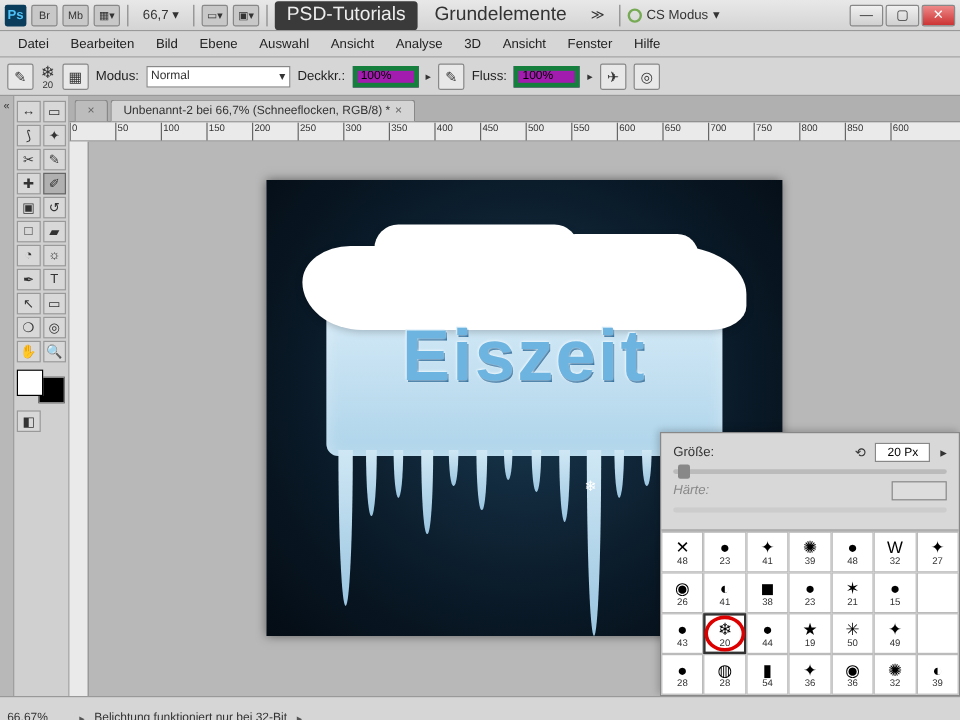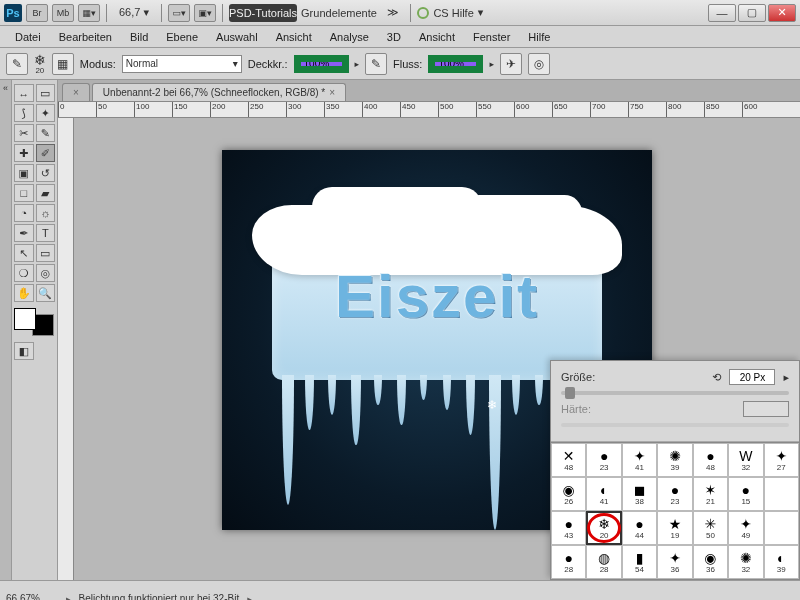--- a/index.html
+++ b/index.html
@@ -11,7 +11,7 @@
 .tb-btn{width:22px;height:18px;background:#c8c8c8;border:1px solid #888;border-radius:2px;font-size:9px;display:flex;align-items:center;justify-content:center;}
 .tb-sep{width:1px;height:18px;background:#888;margin:0 2px;}
 .zoom-disp{font-size:11px;color:#333;padding:0 6px;}
-.tab-pill{padding:3px 0;border-radius:3px;font-size:11px;}
+.tab-pill{padding:3px 10px;border-radius:3px;font-size:16px;}
 .tab-dark{background:#3a3a3a;color:#eee;}
 .win-controls{margin-left:auto;display:flex;gap:2px;}
 .win-btn{width:28px;height:18px;border:1px solid #888;background:linear-gradient(#f0f0f0,#d0d0d0);border-radius:2px;display:flex;align-items:center;justify-content:center;font-size:11px;}

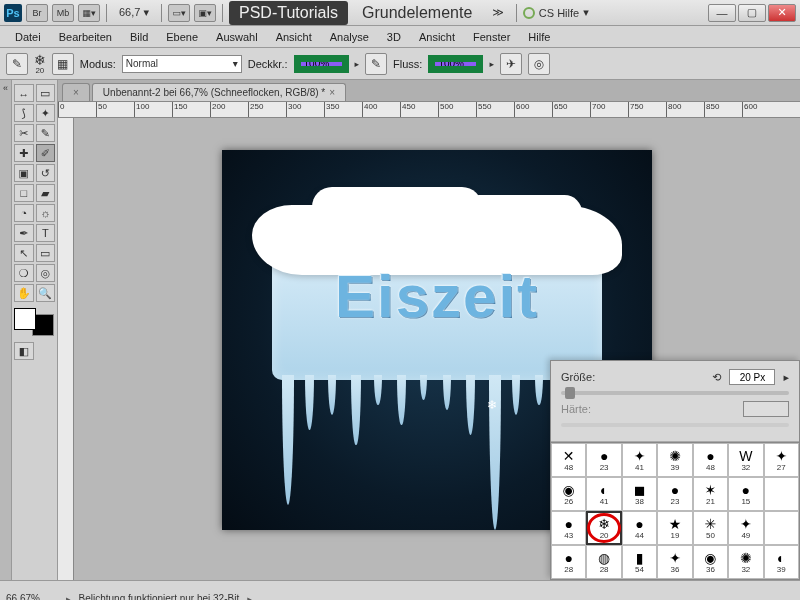--- a/index.html
+++ b/index.html
@@ -106,7 +106,7 @@
   <div class="tb-sep"></div>
   <div class="cslive">
       <span class="ring"></span>
-      <span>CS Hilfe</span>
+      <span>CS Modus</span>
       <span>▾</span>
     </div>
   <div class="win-controls">

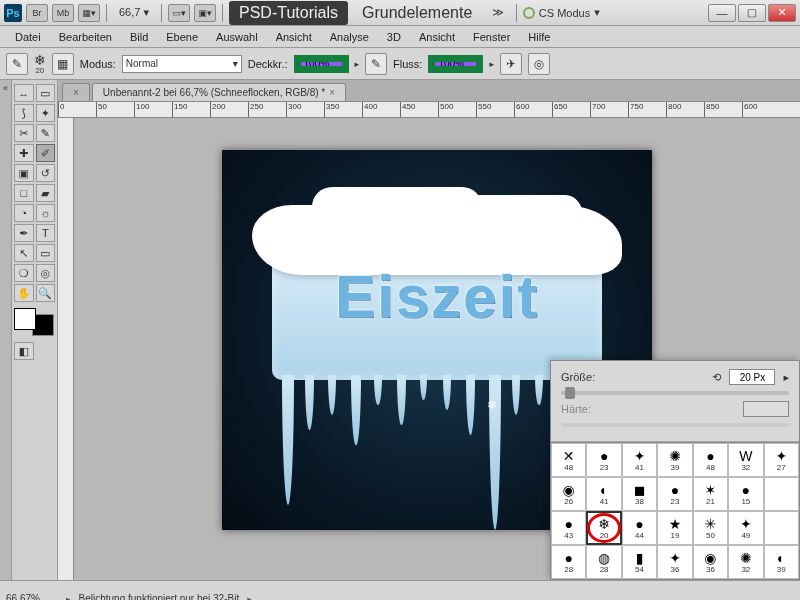--- a/index.html
+++ b/index.html
@@ -25,7 +25,7 @@
 .opt-bar{height:32px;background:#d6d6d6;border-bottom:1px solid #999;display:flex;align-items:center;padding:0 6px;gap:6px;}
 .opt-icon{width:22px;height:22px;border:1px solid #888;border-radius:2px;background:#e8e8e8;display:flex;align-items:center;justify-content:center;font-size:12px;}
 .opt-label{font-size:11px;color:#222;}
-.opt-input{width:55px;height:18px;border:7px solid #15803d;background:#8b5cf6;font-size:10px;padding:0 3px;}
+.opt-input{width:55px;height:18px;border:4px solid #15803d;background:#a21caf;font-size:10px;padding:0 3px;}
 .opt-dropdown{width:120px;height:18px;border:1px solid #888;background:#fff;font-size:10px;padding:0 3px;display:flex;align-items:center;justify-content:space-between;}
 
 

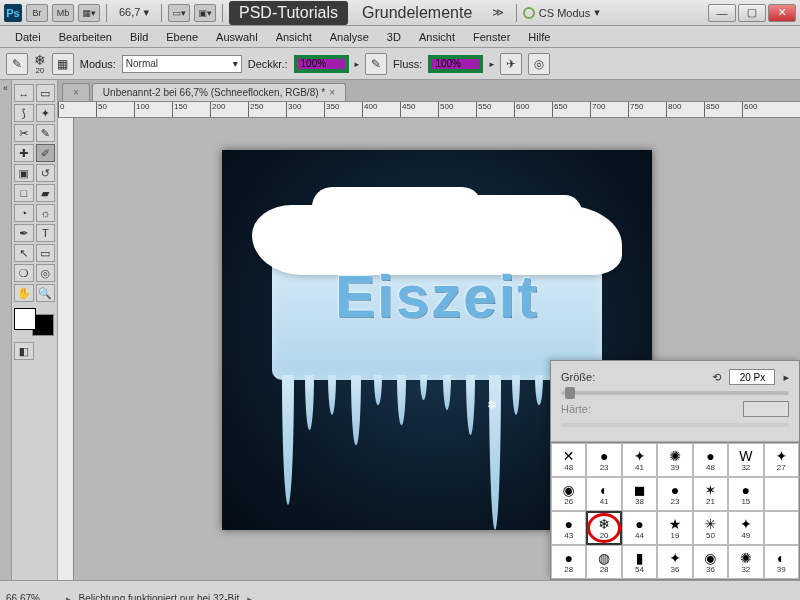--- a/index.html
+++ b/index.html
@@ -282,7 +282,7 @@
                 </div>
               </div>
             <div class="bp-row">
-              <span style="color:#888;">Härte:</span>
+              <span style="color:#888;font-style:italic;">Härte:</span>
               <span style="flex:1"></span>
               <input class="bp-input" style="background: rgb(221, 221, 221);" value="">
             </div>

